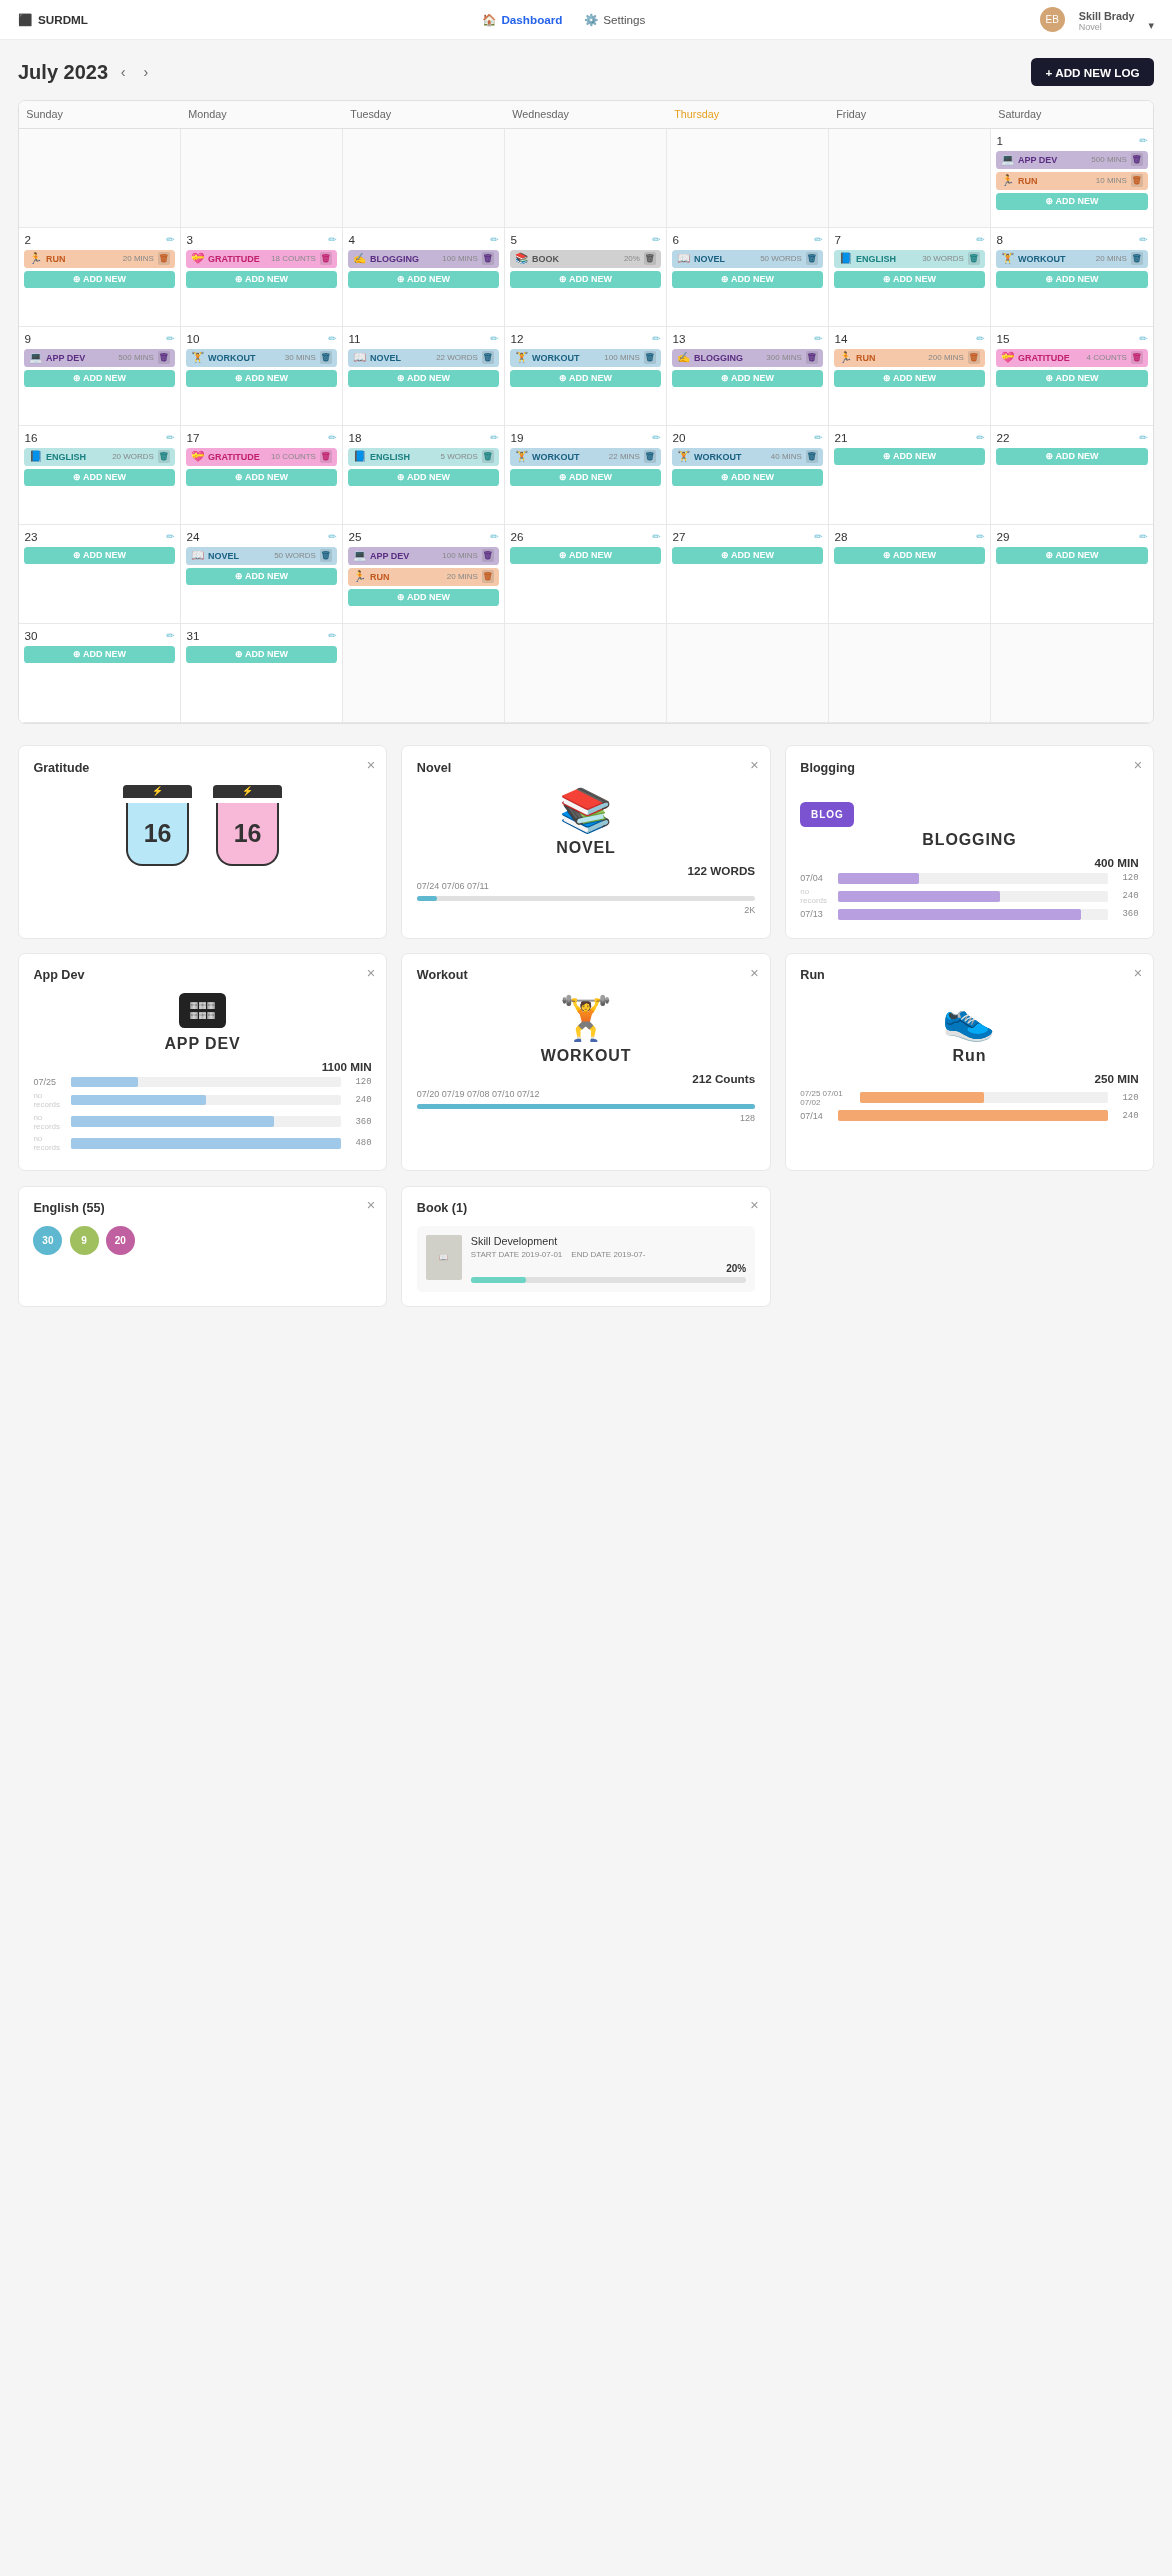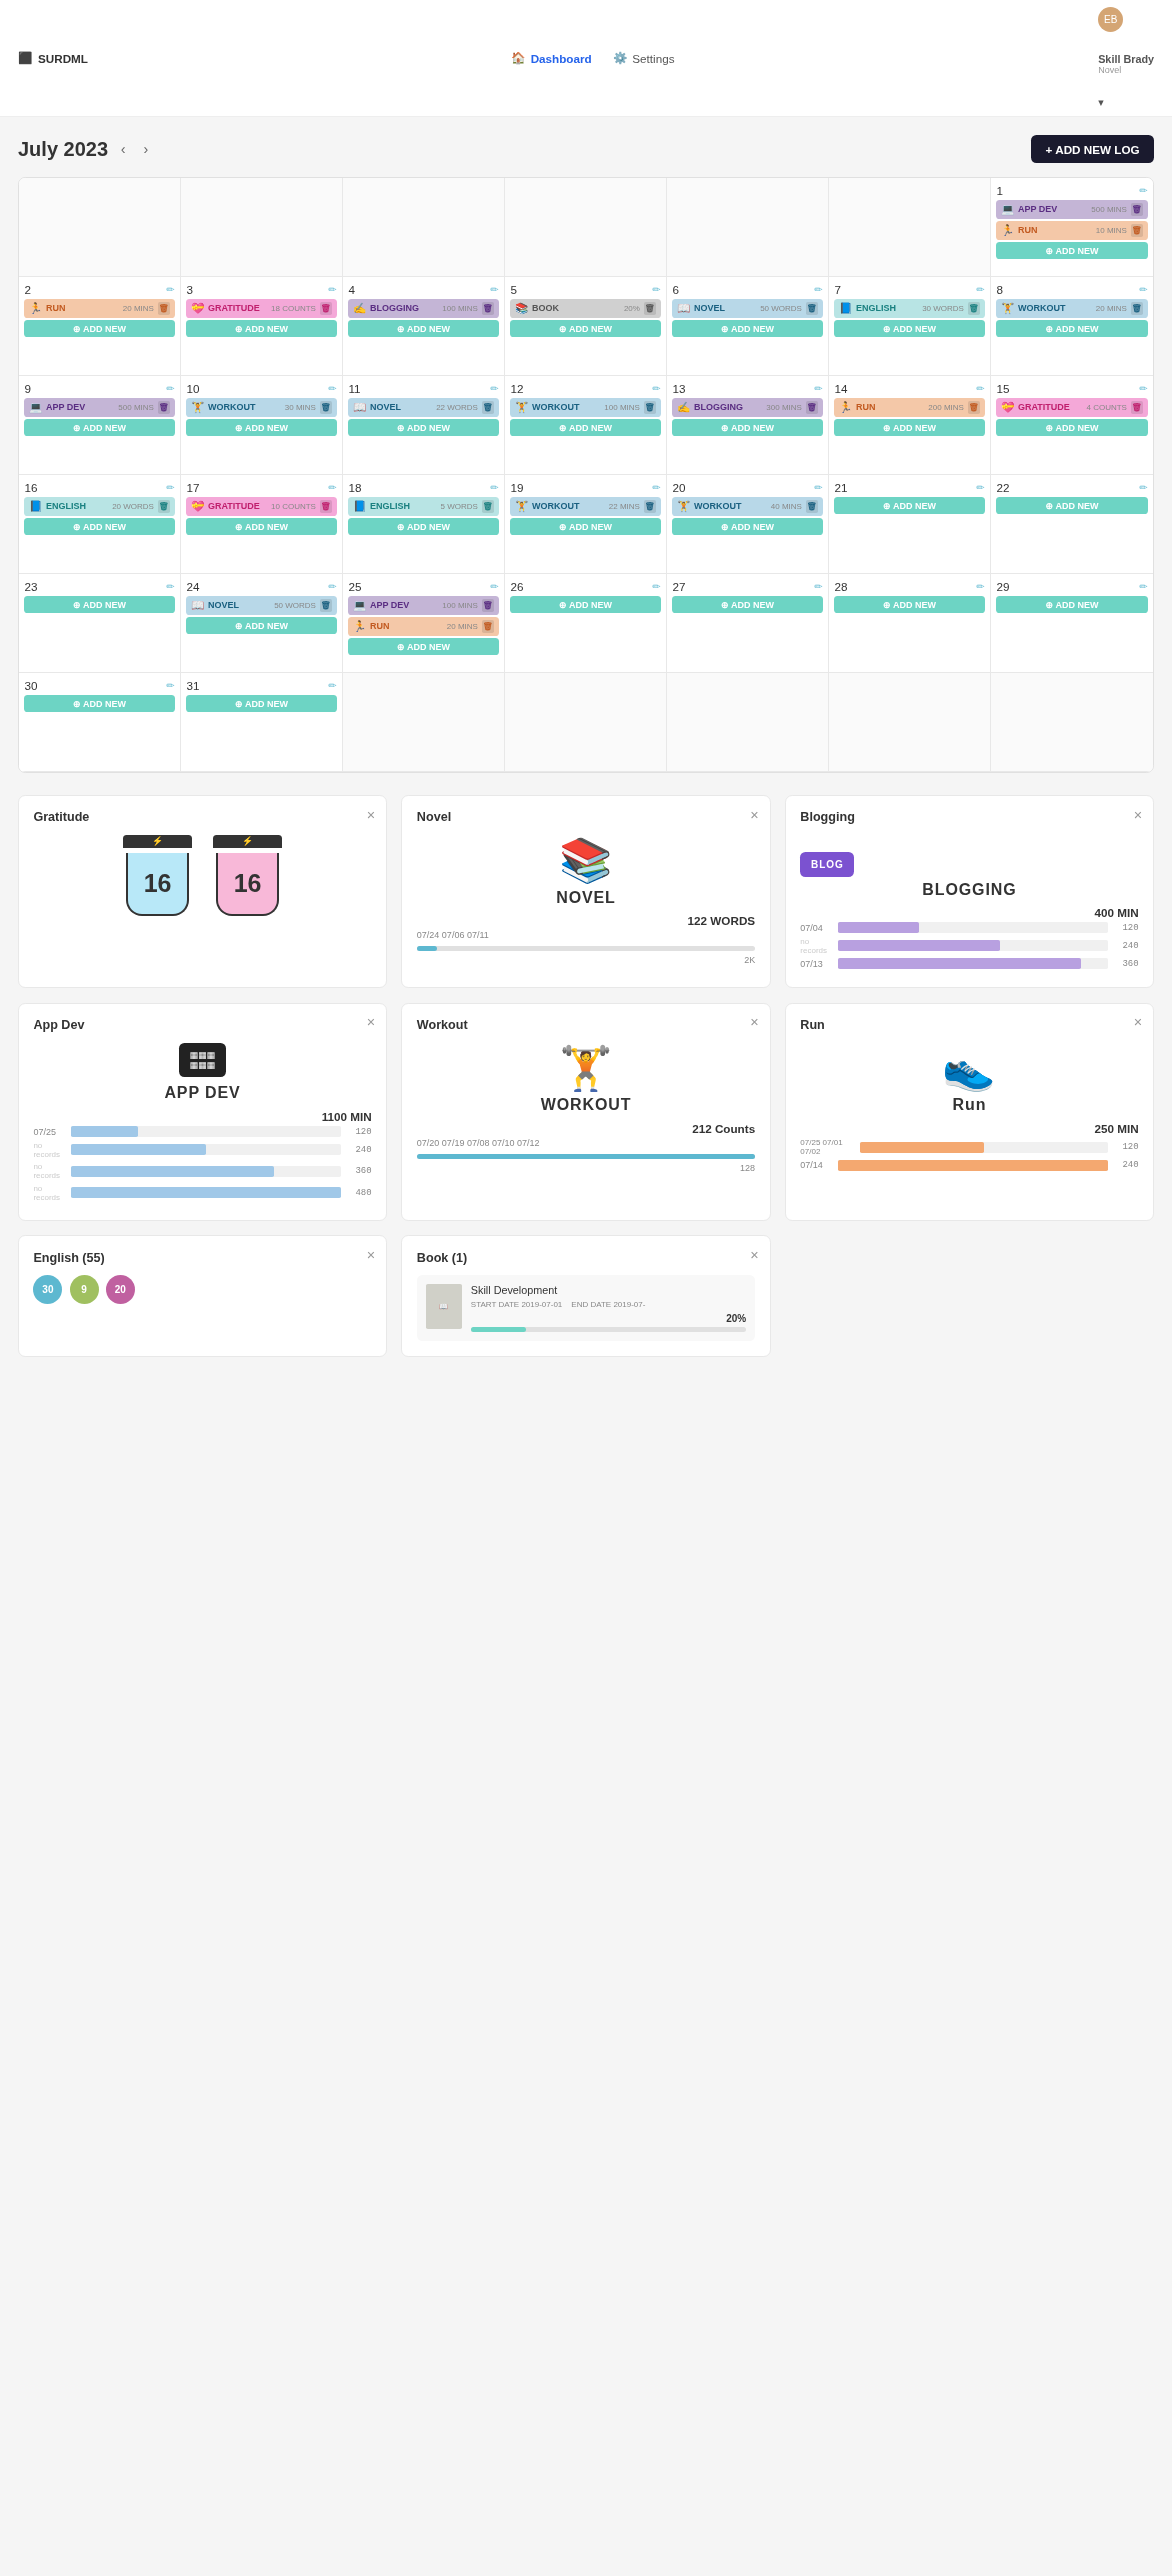--- a/index.html
+++ b/index.html
@@ -11,7 +11,7 @@
     .header-nav { display: flex; gap: 21.6px; }
     .header-nav a { text-decoration: none; color: #555; font-size: 11.7px; display: flex; align-items: center; gap: 4.5px; }
     .header-nav a.active { color: #2563eb; font-weight: 600; }
-    .header-user { display: flex; align-items: flex-start; gap: 21px; font-size: 10.8px; color: #555; cursor: pointer; flex-direction: column; }
+    .header-user { display: flex; align-items: flex-end; gap: 14px; font-size: 10.8px; color: #555; cursor: pointer; }
     .user-avatar { width: 25px; height: 25px; border-radius: 50%; background: #d4a574; display: flex; align-items: center; justify-content: center; font-size: 10px; color: #fff; }
 
     

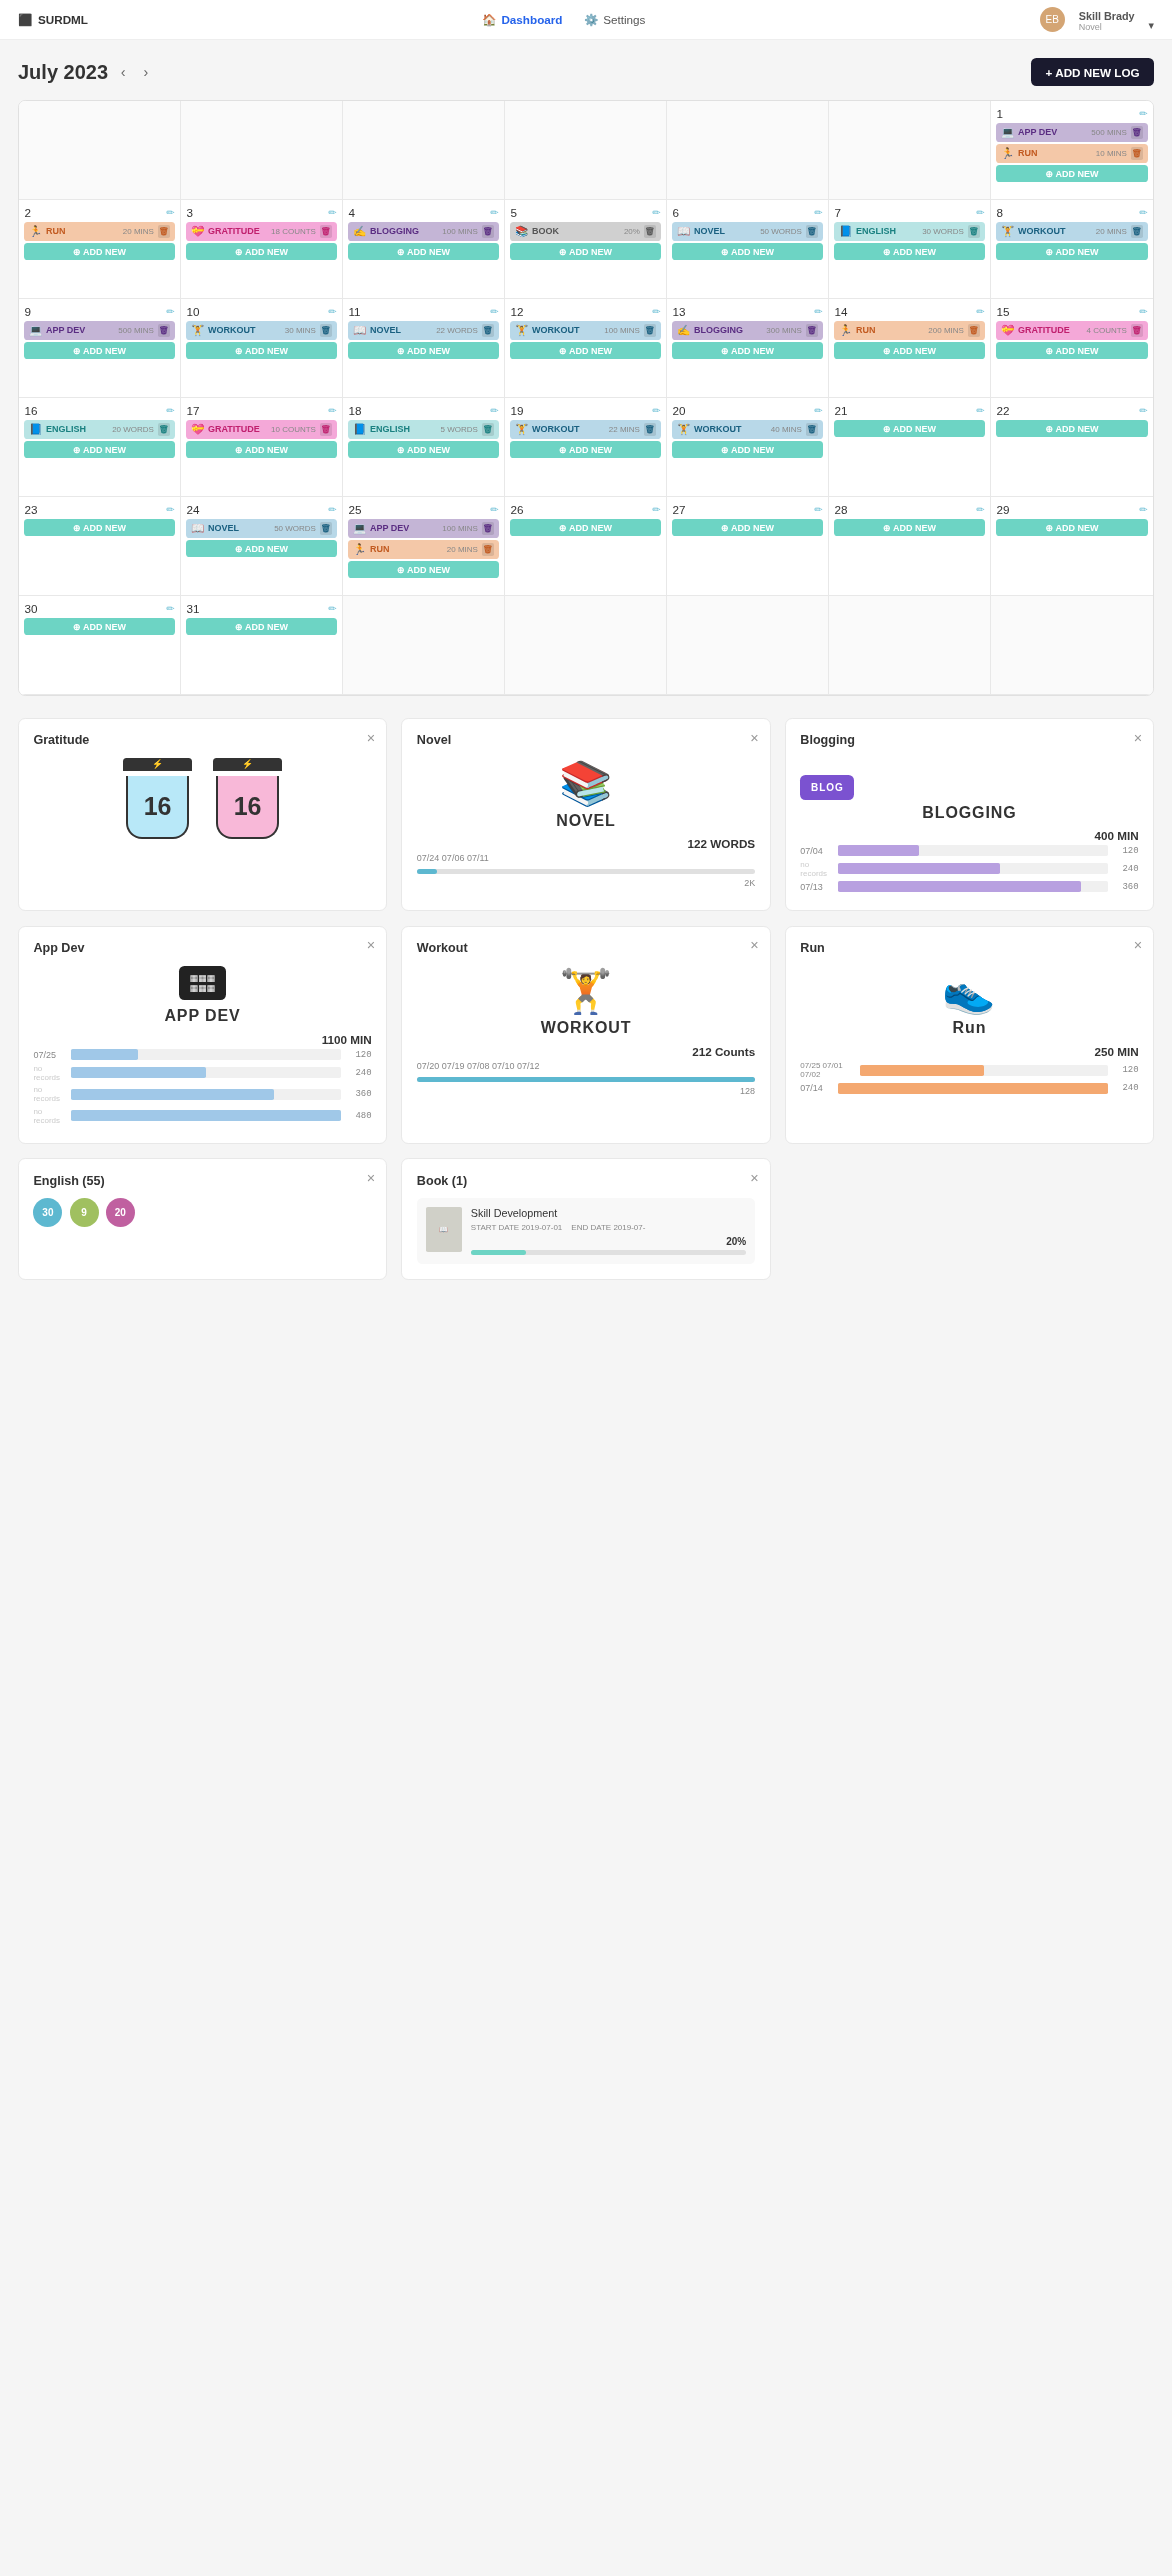--- a/index.html
+++ b/index.html
@@ -131,6 +131,15 @@
   </div>
 
   <div class="calendar">
+    <div class="cal-days-header">
+      <div class="cal-day-name">Sunday</div>
+      <div class="cal-day-name">Monday</div>
+      <div class="cal-day-name">Tuesday</div>
+      <div class="cal-day-name">Wednesday</div>
+      <div class="cal-day-name thursday" style="color:#e8a020">Thursday</div>
+      <div class="cal-day-name">Friday</div>
+      <div class="cal-day-name">Saturday</div>
+    </div>
     <div class="cal-grid" id="cal-grid">
     <div class="cal-cell empty-cell"></div>
         <div class="cal-cell empty-cell"></div>

